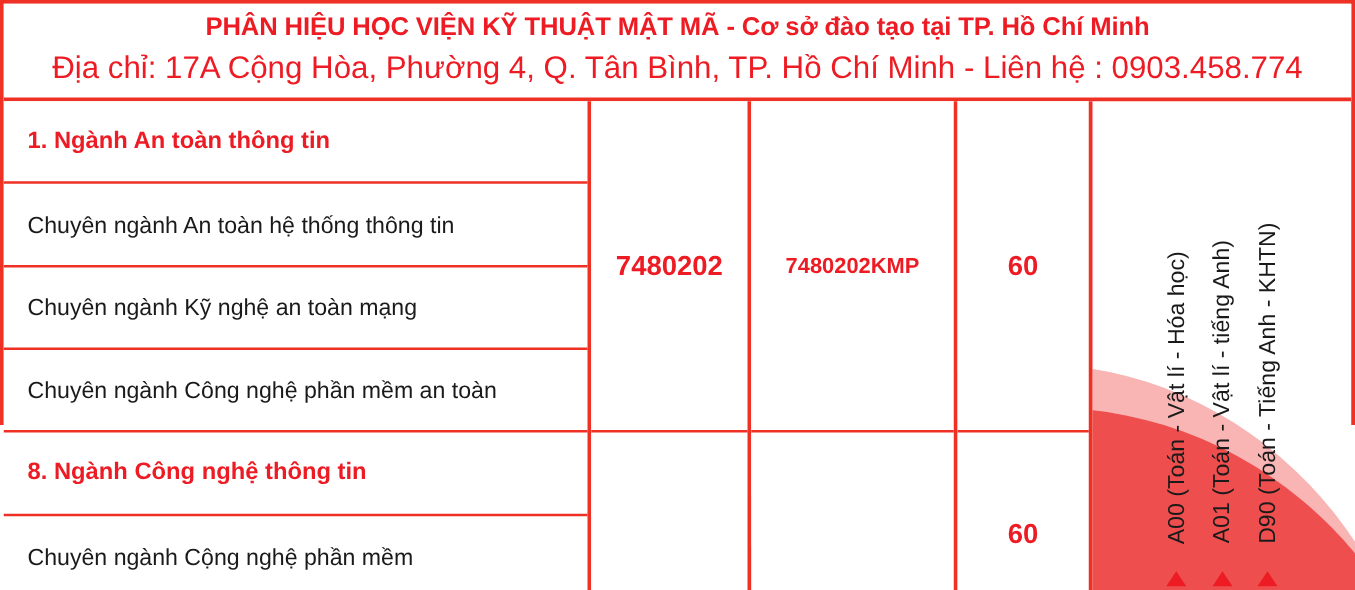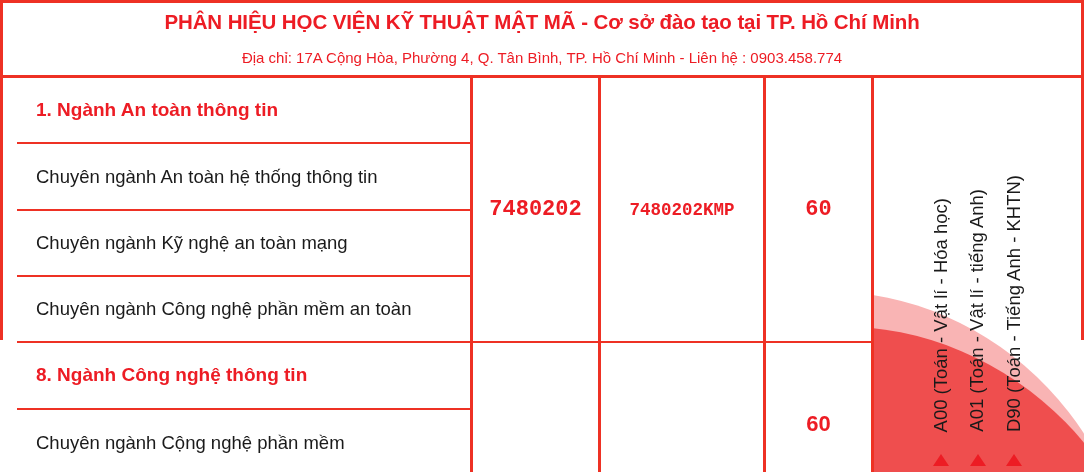--- a/index.html
+++ b/index.html
@@ -75,9 +75,9 @@
   }
   .header .line2 {
     color: #ed1c24;
-    font-size: 15px;
+    font-size: 25px;
     line-height: 1.3;
-    margin-top: 13px;
+    margin-top: 3px;
     white-space: nowrap;
   }
 

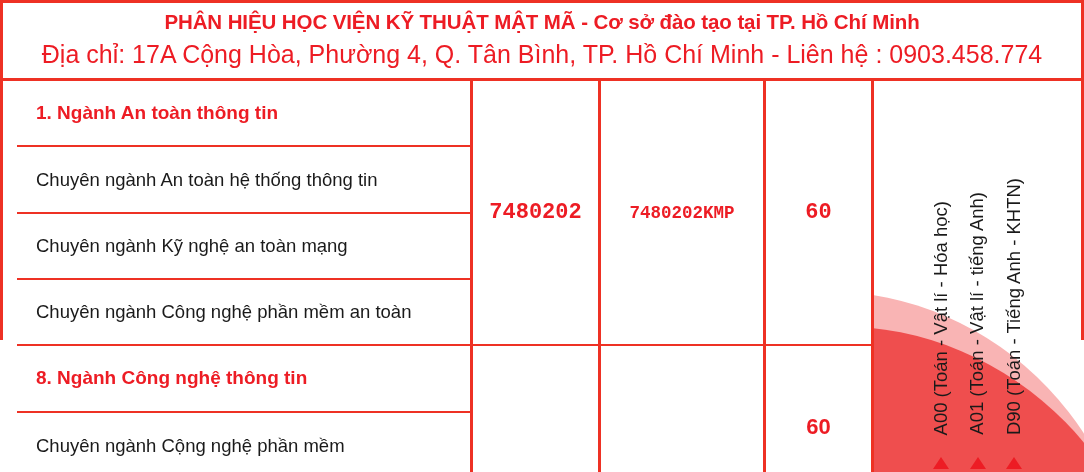--- a/index.html
+++ b/index.html
@@ -105,7 +105,6 @@
     border-bottom: 2px solid #ee3124;
     font-size: 18.5px;
     color: #1a1a1a;
-    margin-left: 14px;
   }
   .namerow.last { border-bottom: none; }
   .namerow.heading {

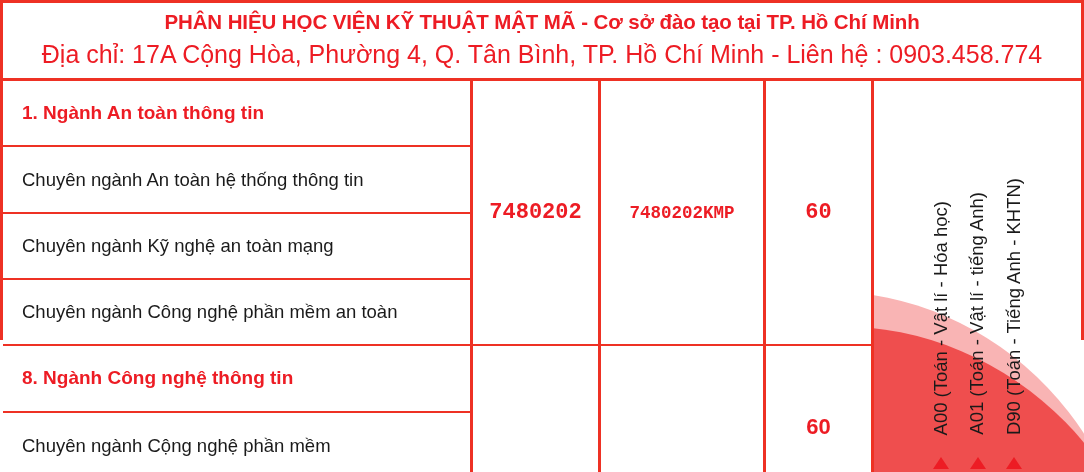--- a/index.html
+++ b/index.html
@@ -133,7 +133,6 @@
     border-bottom: 2px solid #ee3124;
     color: #ed1c24;
     font-weight: bold;
-    font-family: Liberation Mono, monospace;
   }
   .cellsmall {
     box-sizing: border-box;

